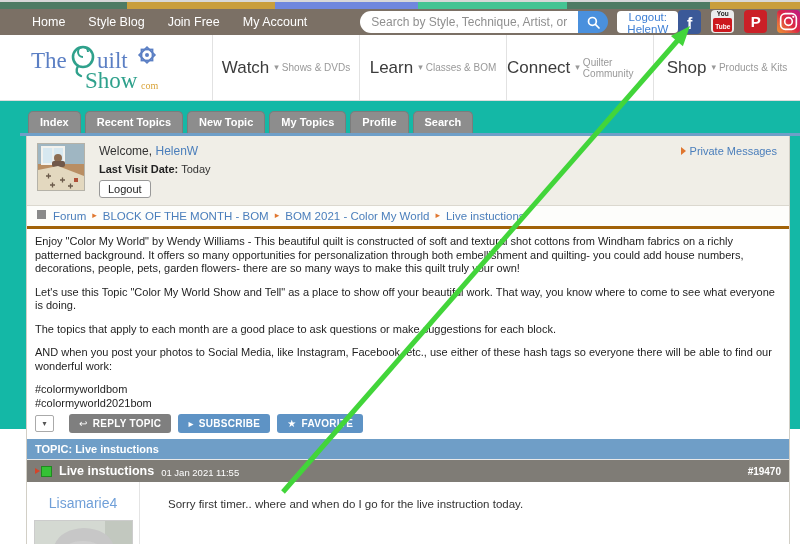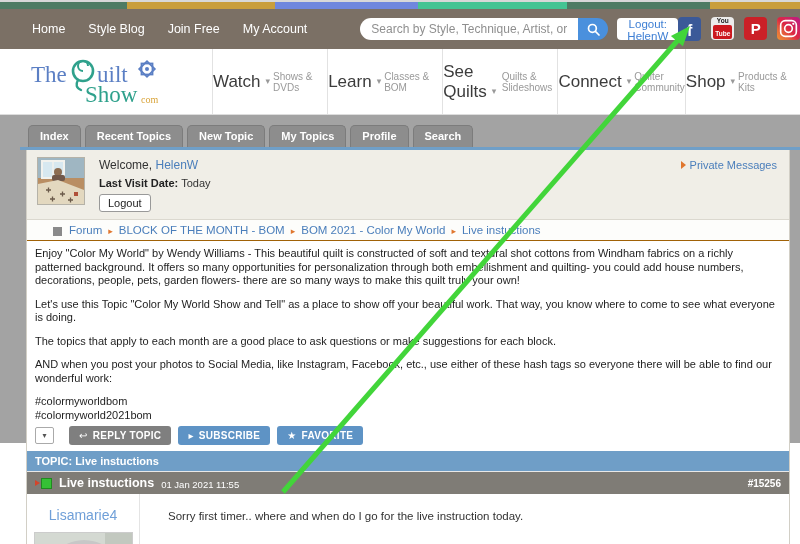--- a/index.html
+++ b/index.html
@@ -13,7 +13,7 @@
   .sg0{width:127px}.sg1{width:148px}.sg2{width:143px}.sg3{width:149px}.sg4{width:143px}.sg5{width:90px}
 
   
-  .topbar{height:40px;background:#7b7065;display:flex;align-items:center;padding-left:32px;color:#fff;font-size:12.5px}
+  .topbar{height:26px;background:#7b7065;display:flex;align-items:center;padding-left:32px;color:#fff;font-size:12.5px}
   .topbar .tlink{margin-right:23px;cursor:pointer;white-space:nowrap}
   .searchwrap{display:flex;margin-left:30px;align-items:center}
   .search{width:196px;height:22px;border:none;border-radius:11px 0 0 11px;padding:0 11px;font-size:12px;outline:none;color:#555}

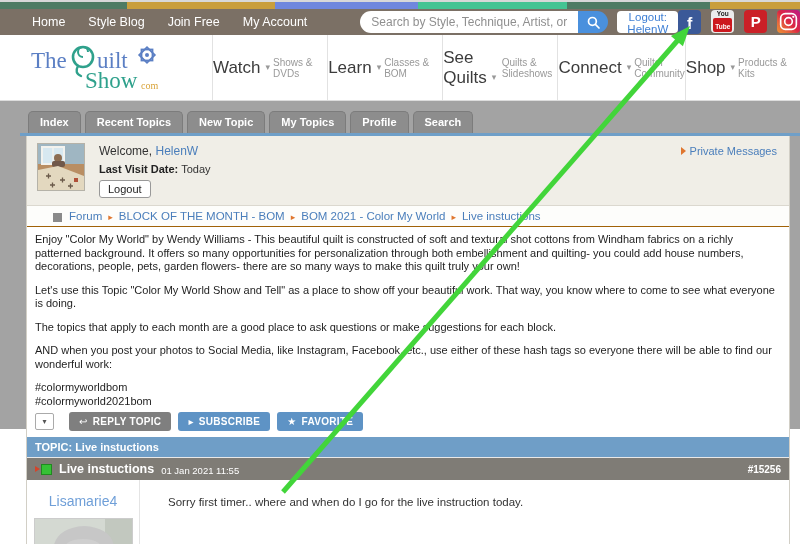--- a/index.html
+++ b/index.html
@@ -175,10 +175,6 @@
       <span class="nav-sub">Classes &amp; BOM</span>
     </div>
     <div class="nav-item">
-      <span class="nav-label"><span>See Quilts</span><span class="caret">▾</span></span>
-      <span class="nav-sub">Quilts &amp; Slideshows</span>
-    </div>
-    <div class="nav-item">
       <span class="nav-label"><span>Connect</span><span class="caret">▾</span></span>
       <span class="nav-sub">Quilter Community</span>
     </div>

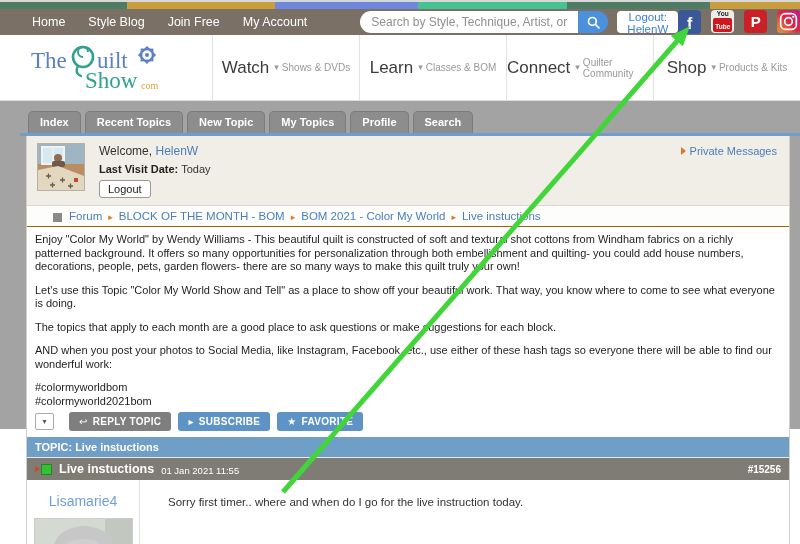--- a/index.html
+++ b/index.html
@@ -47,7 +47,7 @@
   .nav-sub{font-size:10px;color:#999}
 
   
-  .content{background:#a3a3a3;height:328px;position:relative}
+  .content{background:#14b8a6;height:328px;position:relative}
   .tabs{padding:10px 0 0 28px;display:flex;gap:4px}
   .tab{background:#8d8d8d;border:1px solid #7c7c7c;border-bottom:none;color:#fff;font-size:11px;font-weight:bold;
        padding:4px 11px 5px;border-radius:5px 5px 0 0;cursor:pointer;white-space:nowrap}

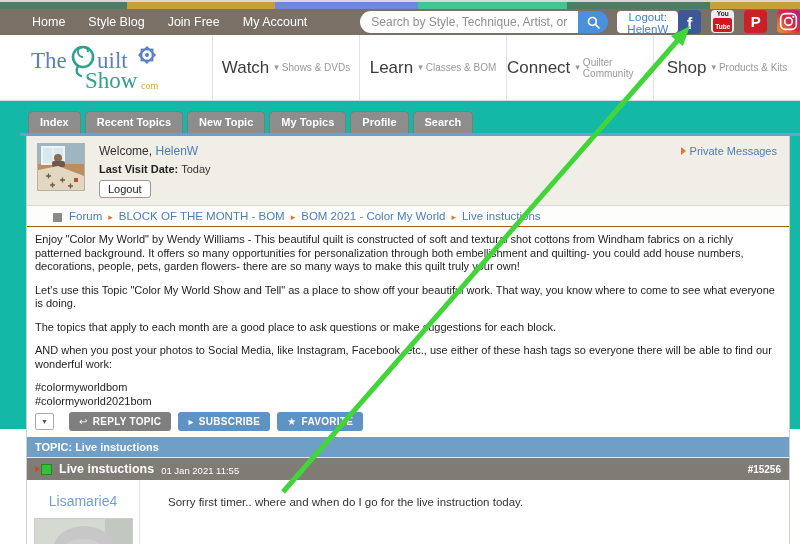--- a/index.html
+++ b/index.html
@@ -64,7 +64,7 @@
   .pm{position:absolute;right:12px;top:9px;font-size:11px;color:#4a7ebb;cursor:pointer;display:flex;align-items:center}
   .pm-tri{display:inline-block;width:0;height:0;border-left:5px solid #e0762e;border-top:4px solid transparent;border-bottom:4px solid transparent;margin-right:4px}
 
-  .crumbs{padding:4px 26px;font-size:11.5px;border-bottom:1px solid #a16207;display:flex;align-items:flex-end;background:#fdfdfb}
+  .crumbs{padding:4px 10px;font-size:11.5px;border-bottom:3px solid #a16207;display:flex;align-items:flex-start;background:#fdfdfb}
   .crumb-square{width:9px;height:9px;background:#8a8a8a;display:inline-block;margin-right:7px}
   .crumb{color:#4a7ebb;cursor:pointer;white-space:nowrap}
   .crumb-sep{color:#e0762e;font-size:9px;margin:0 6px}

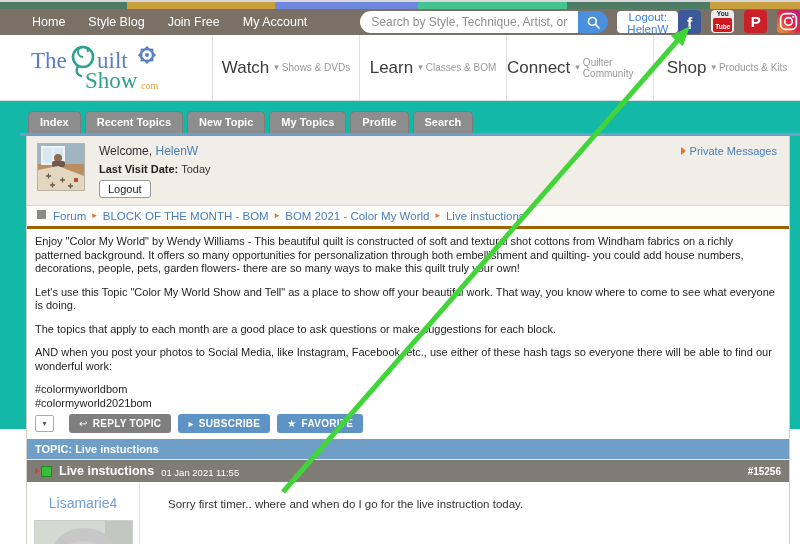--- a/index.html
+++ b/index.html
@@ -271,7 +271,7 @@
       <span class="ph-square"></span>
       <span class="ph-title">Live instuctions</span>
       <span class="ph-date">01 Jan 2021 11:55</span>
-      <span class="ph-id">#15256</span>
+      <span class="ph-id">#19470</span>
     </div>
 
     <div class="postrow">

